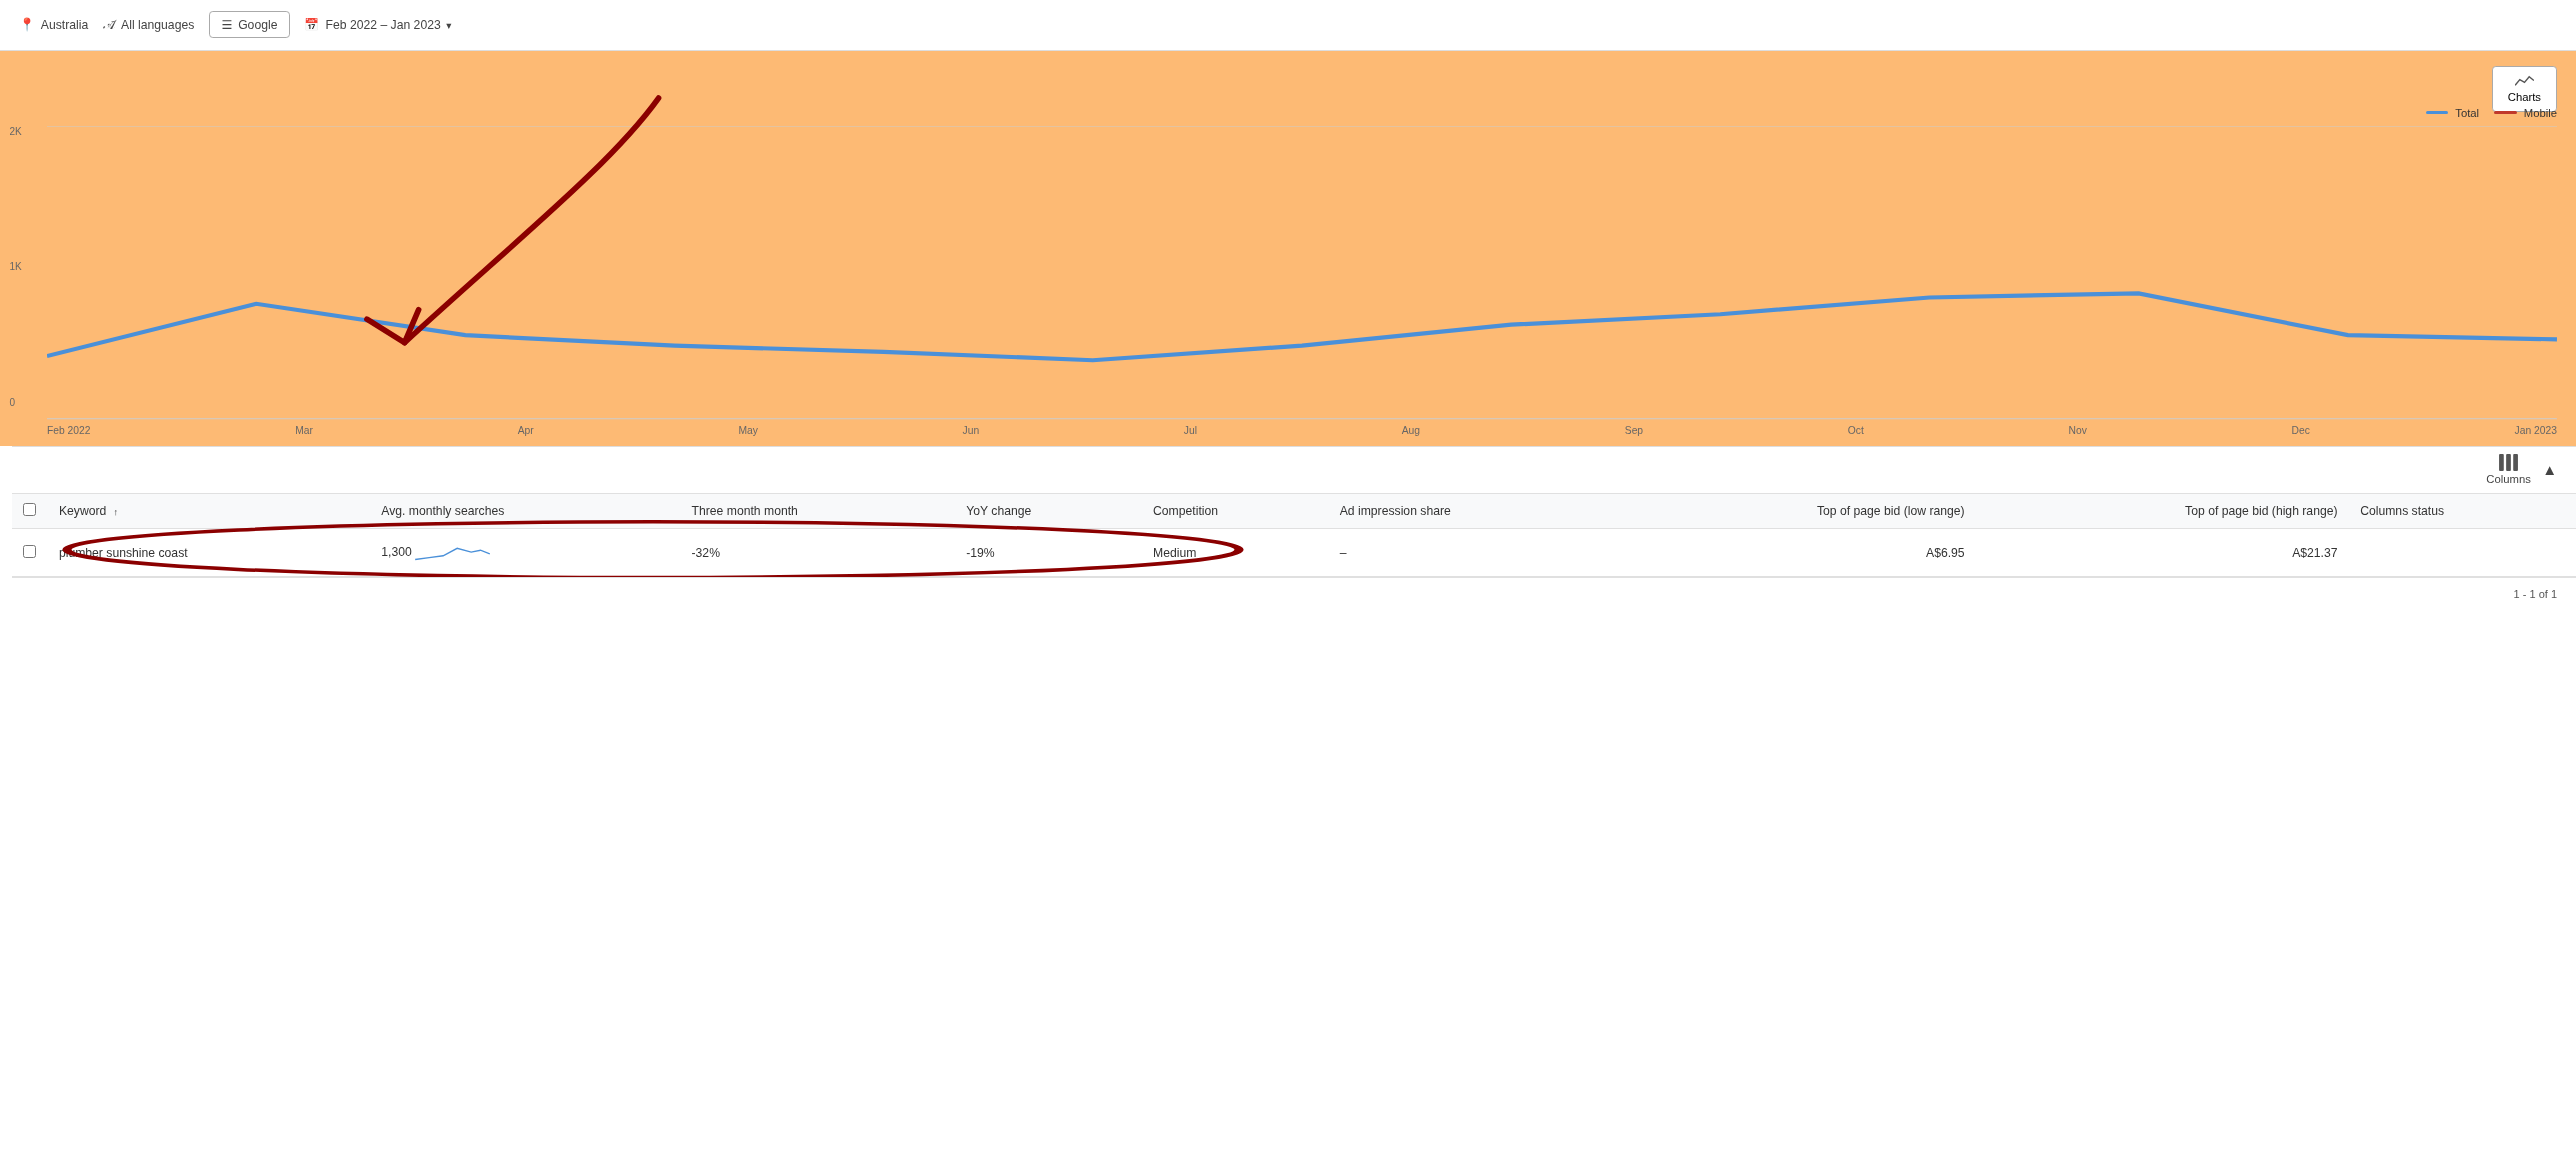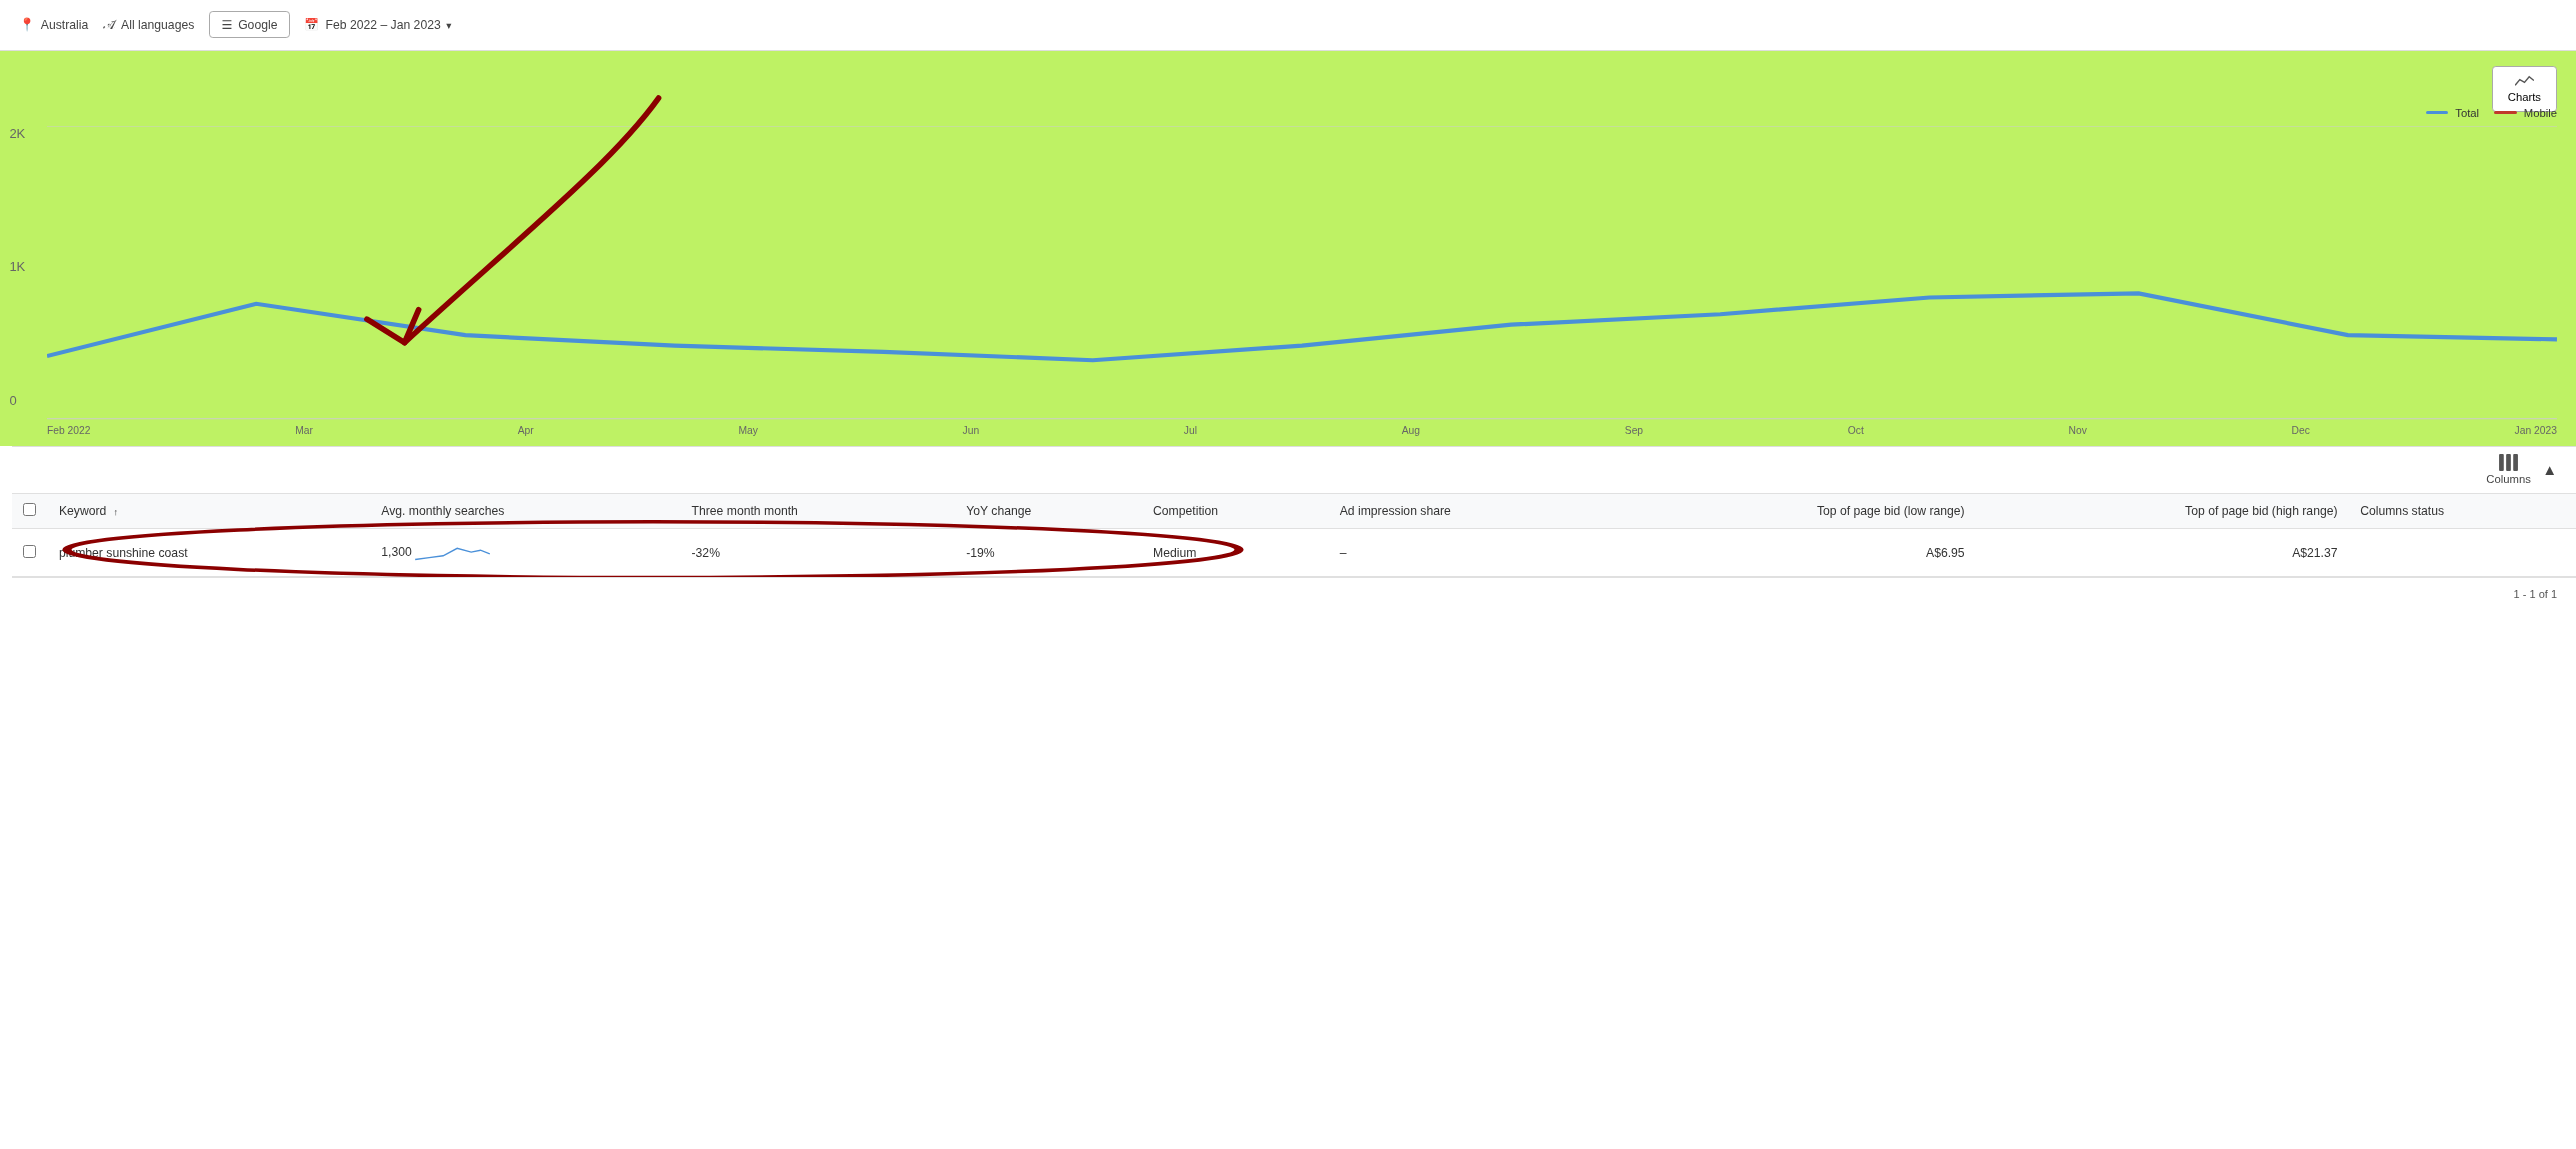--- a/index.html
+++ b/index.html
@@ -30,7 +30,7 @@
     }
 
     .chart-area {
-      background: #bef264;
+      background: #fdba74;
       position: relative;
       padding: 19px 19px 38px 47px;
       height: 395px;

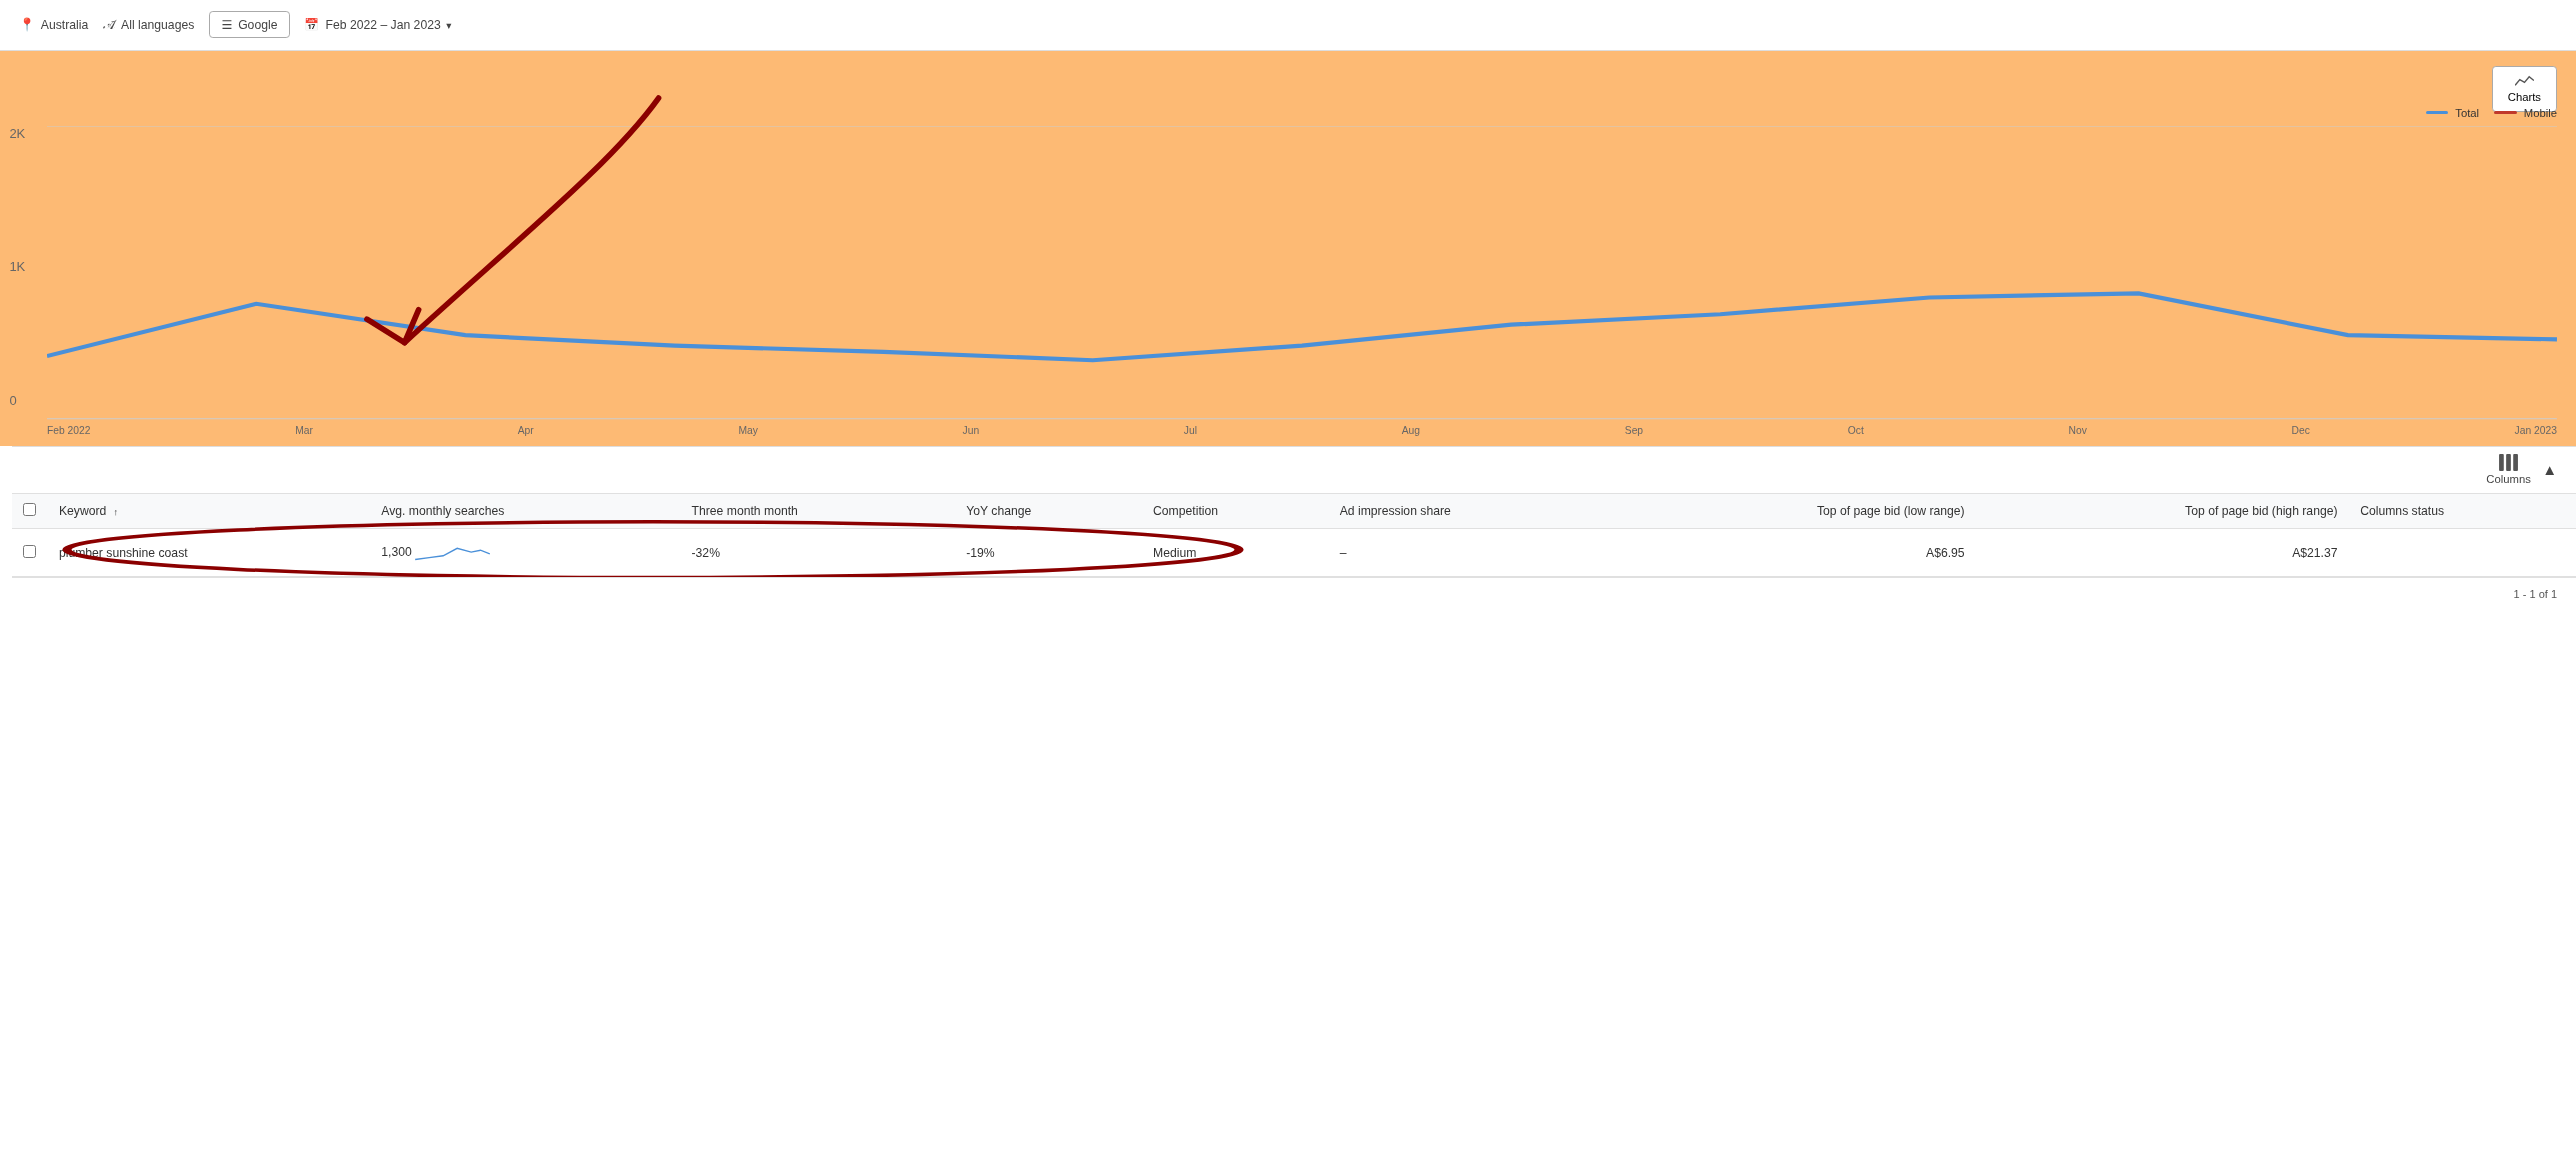--- a/index.html
+++ b/index.html
@@ -83,7 +83,7 @@
       display: flex;
       flex-direction: column;
       justify-content: space-between;
-      font-size: 13px;
+      font-size: 10px;
       color: #666;
     }
 

